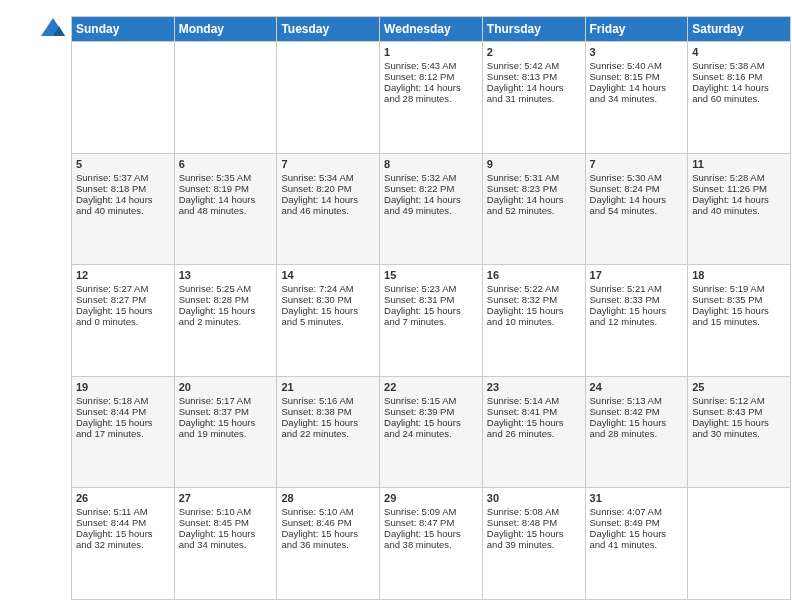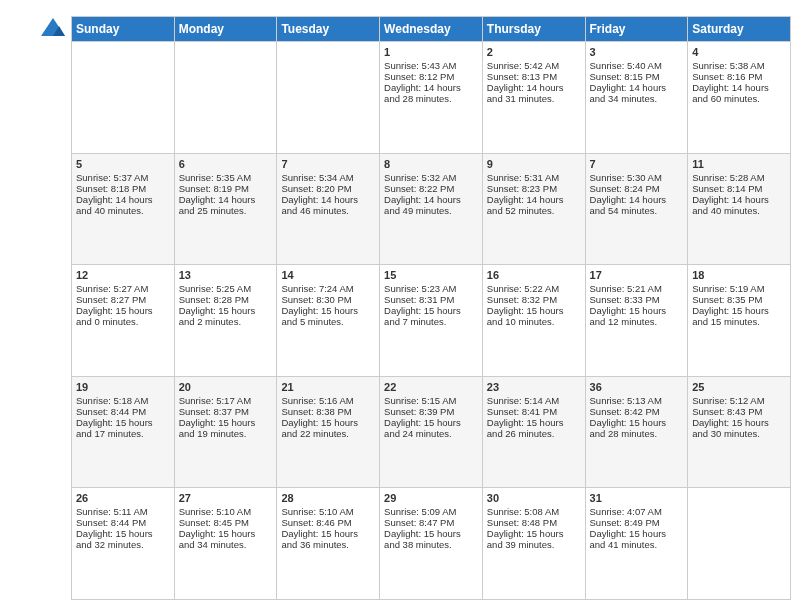--- a/index.html
+++ b/index.html
@@ -203,7 +203,7 @@
           <td>
             <span class="day-num">11</span>
             <div>Sunrise: 5:28 AM</div>
-            <div>Sunset: 8:14 PM</div>
+            <div>Sunset: 11:26 PM</div>
             <div>Daylight: 14 hours</div>
             <div>and 40 minutes.</div>
           </td>

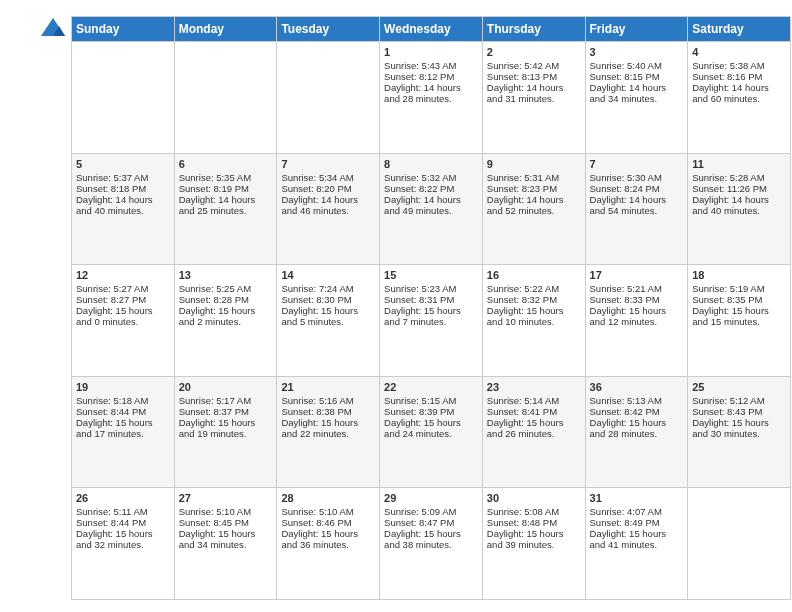--- a/index.html
+++ b/index.html
@@ -170,7 +170,7 @@
             <div>Sunrise: 5:35 AM</div>
             <div>Sunset: 8:19 PM</div>
             <div>Daylight: 14 hours</div>
-            <div>and 25 minutes.</div>
+            <div>and 48 minutes.</div>
           </td>
           <td>
             <span class="day-num">7</span>

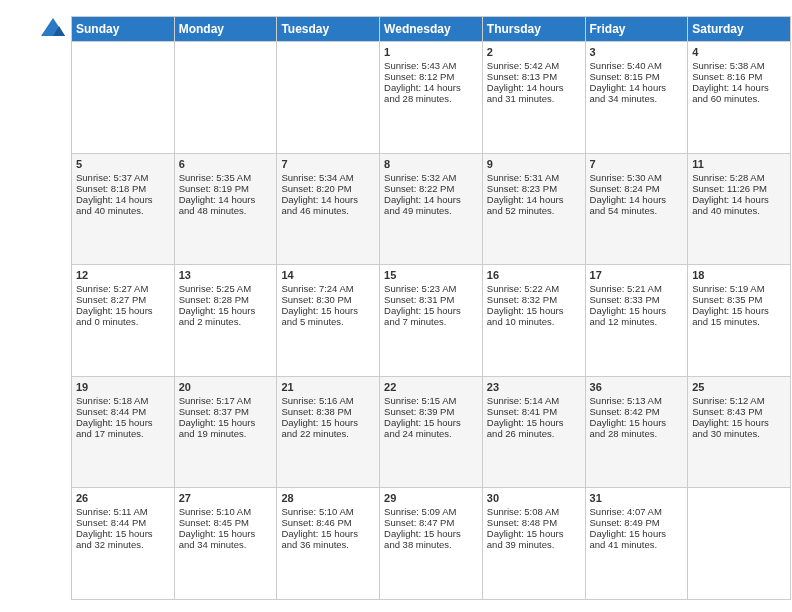--- a/index.html
+++ b/index.html
@@ -296,7 +296,7 @@
             <div>and 26 minutes.</div>
           </td>
           <td>
-            <span class="day-num">36</span>
+            <span class="day-num">24</span>
             <div>Sunrise: 5:13 AM</div>
             <div>Sunset: 8:42 PM</div>
             <div>Daylight: 15 hours</div>

